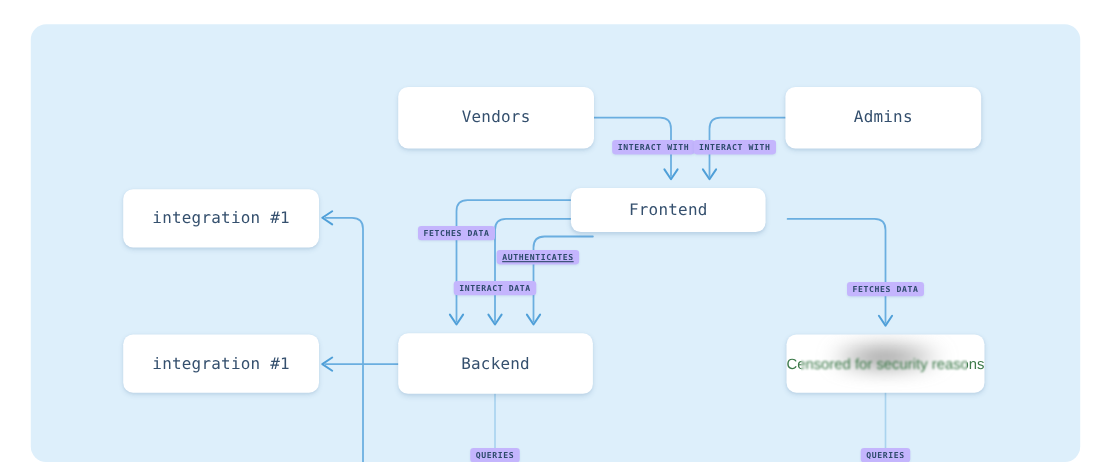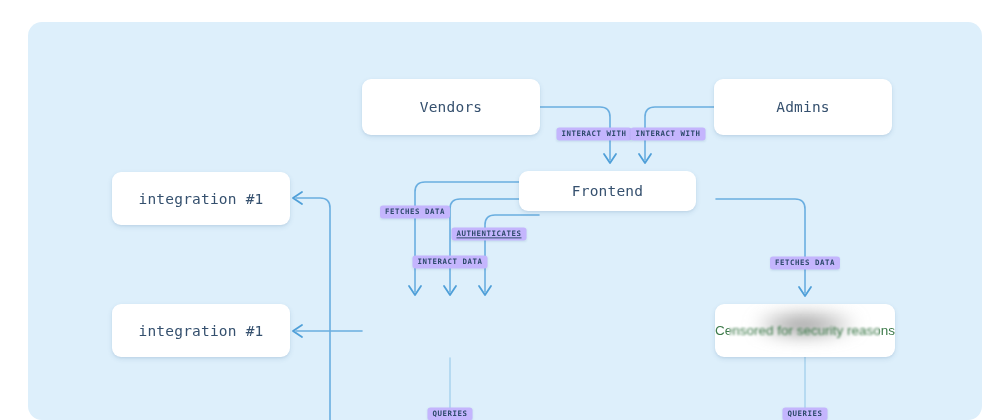--- a/index.html
+++ b/index.html
@@ -193,6 +193,9 @@
     <span class="node-label">integration #1</span>
   </div>
 
+  <div class="node" style="left:362px; top:303px; width:177px; height:55px;">
+    <span class="node-label">Backend</span>
+  </div>
 
   <div class="node censored" style="left:715px; top:304px; width:180px; height:53px;">
     <span class="censor-smudge"></span>

